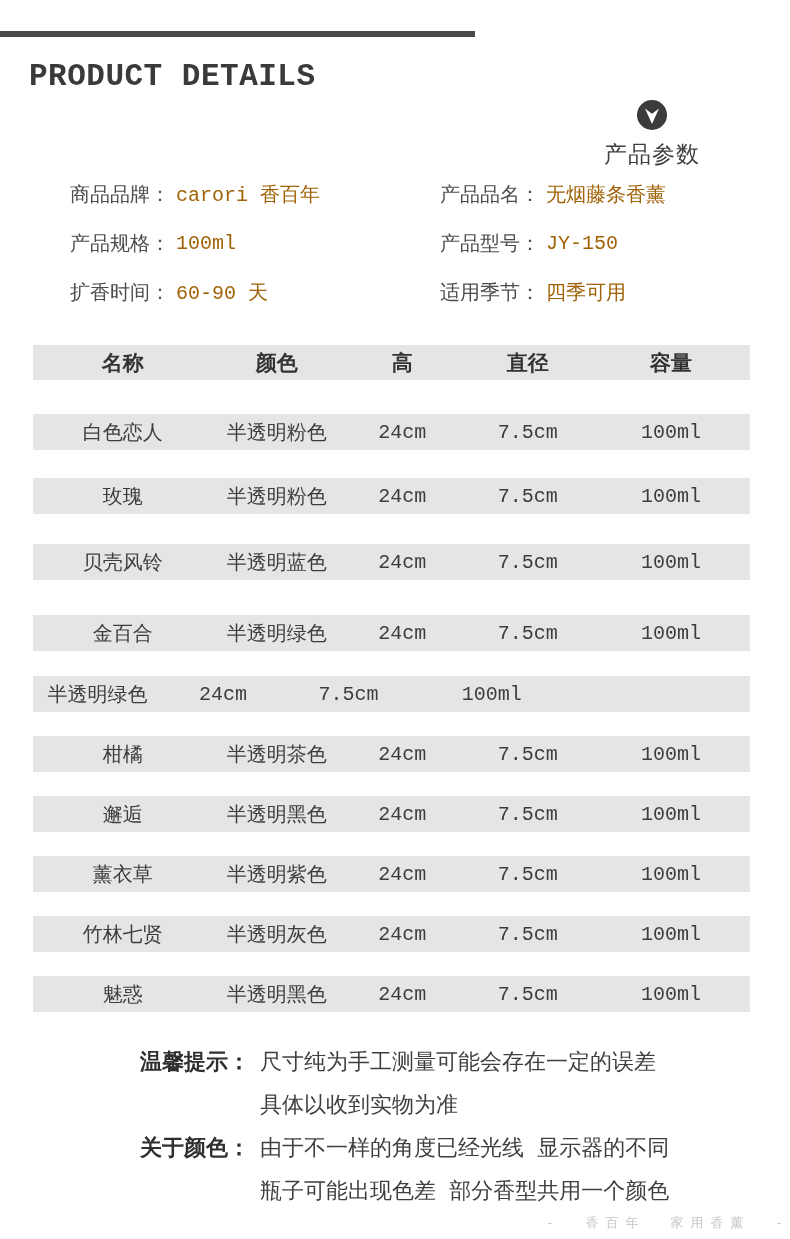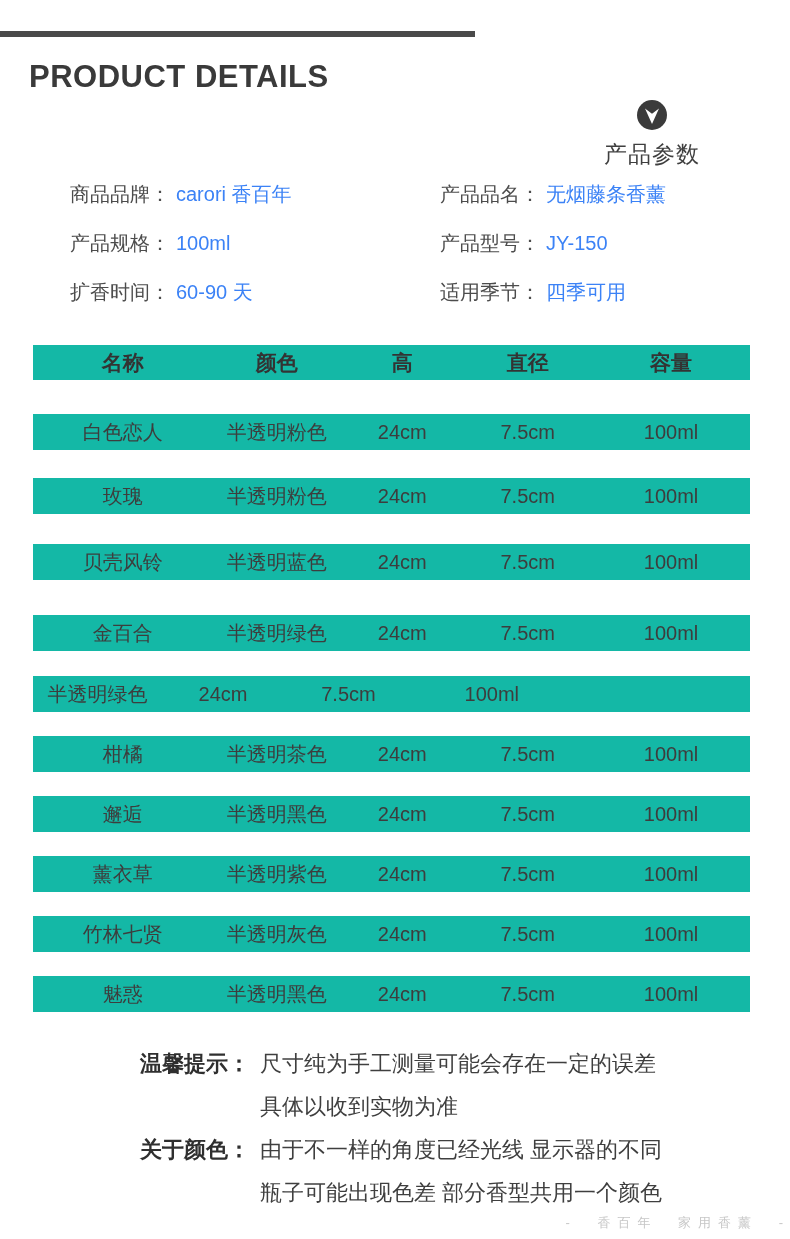--- a/index.html
+++ b/index.html
@@ -8,7 +8,7 @@
     width: 790px;
     height: 1239px;
     background: #ffffff;
-    font-family: Liberation Sans, sans-serif;
+    font-family: Liberation Mono, monospace;
     color: #3f3f3f;
     overflow: hidden;
   }

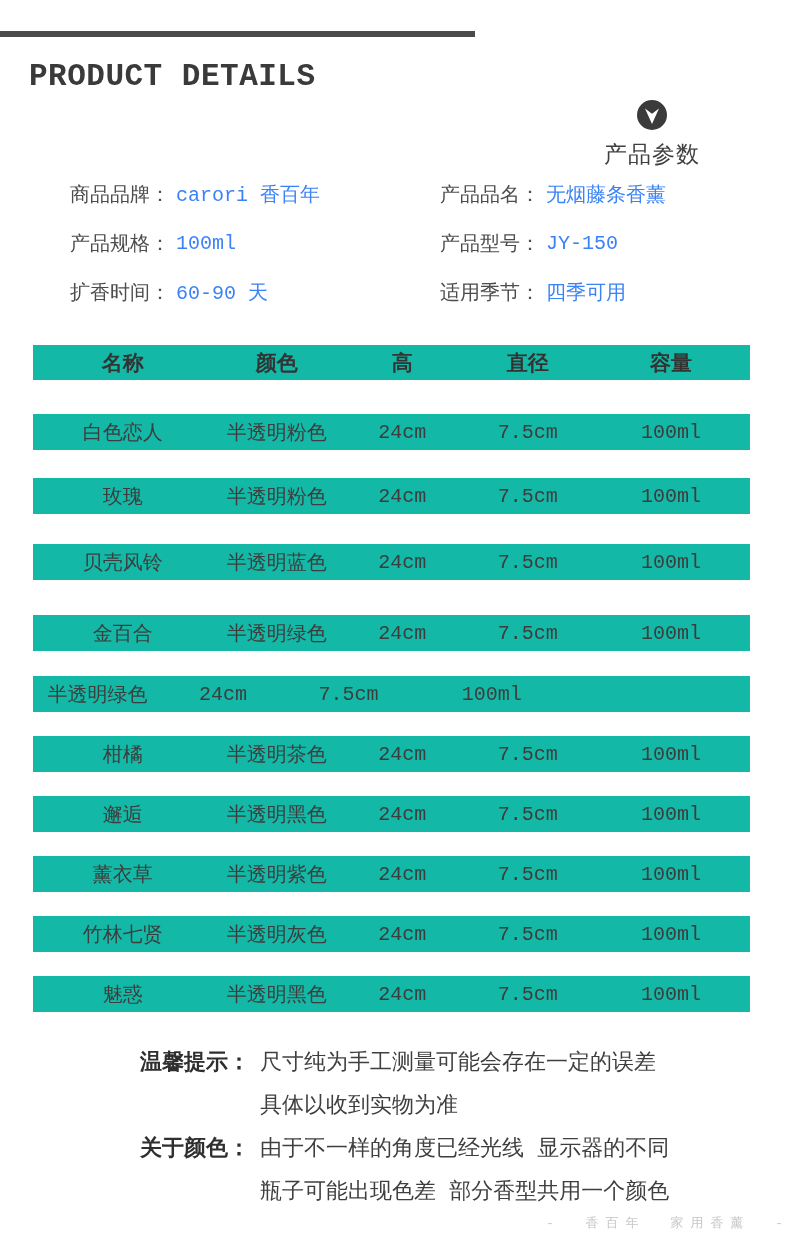--- a/index.html
+++ b/index.html
@@ -61,7 +61,7 @@
   }
   .info-item { display: flex; align-items: center; font-size: 20px; color: #525252; white-space: nowrap; }
   .info-label { color: #4c4c4c; }
-  .info-value { margin-left: 6px; color: #3b82f6; }
+  .info-value { margin-left: 6px; color: #a16207; }
 
   
   .spec-table {

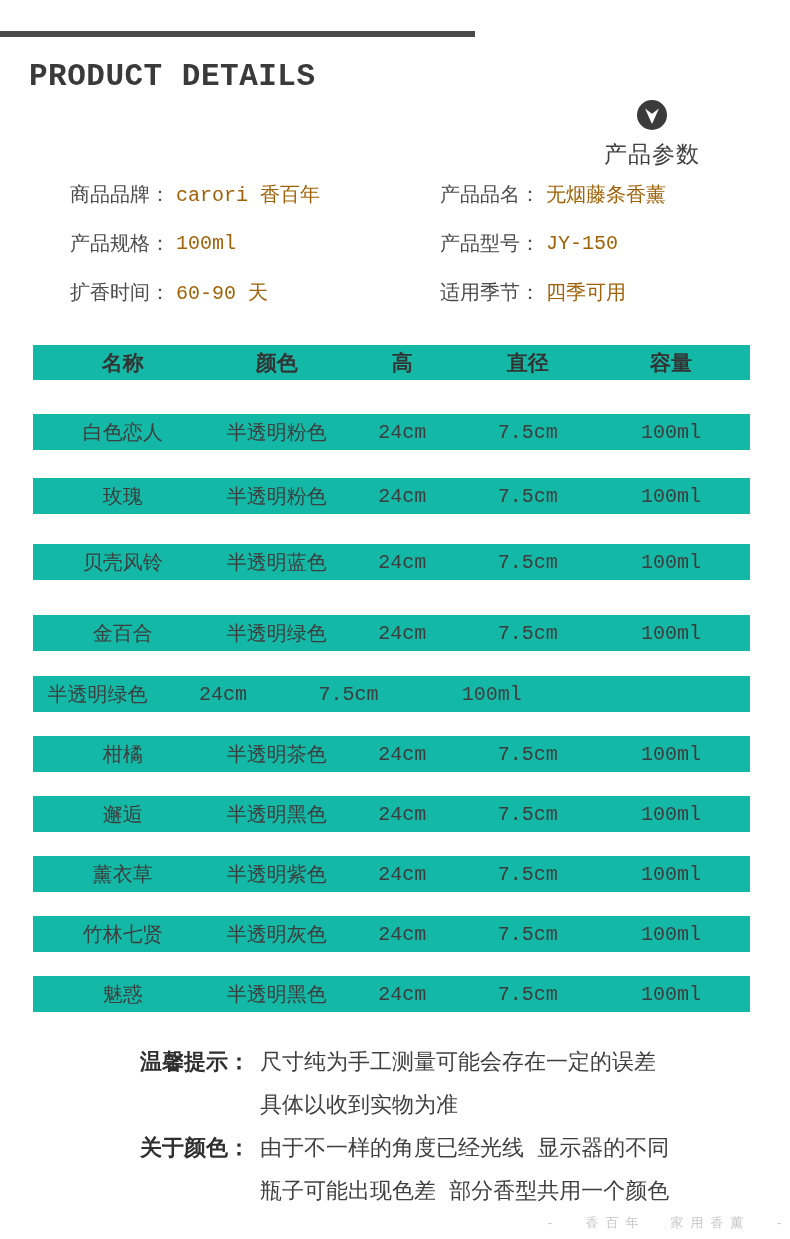--- a/index.html
+++ b/index.html
@@ -72,7 +72,7 @@
   .trow {
     display: flex;
     align-items: center;
-    background: #14b8a6;
+    background: #e5e5e5;
   }
   .thead { height: 35px; font-weight: 700; font-size: 21px; color: #333333; }
   .tbody .trow { height: 36px; font-size: 20px; color: #3d3d3d; }

